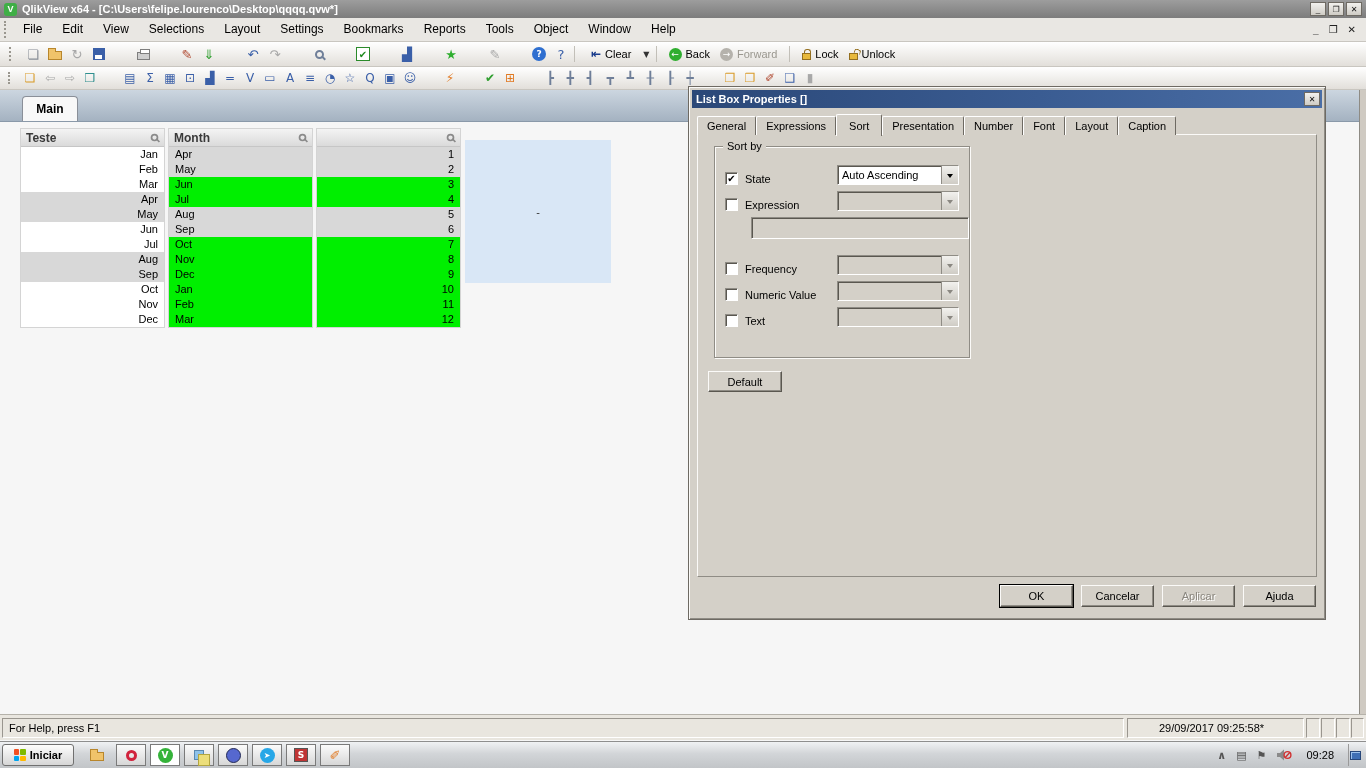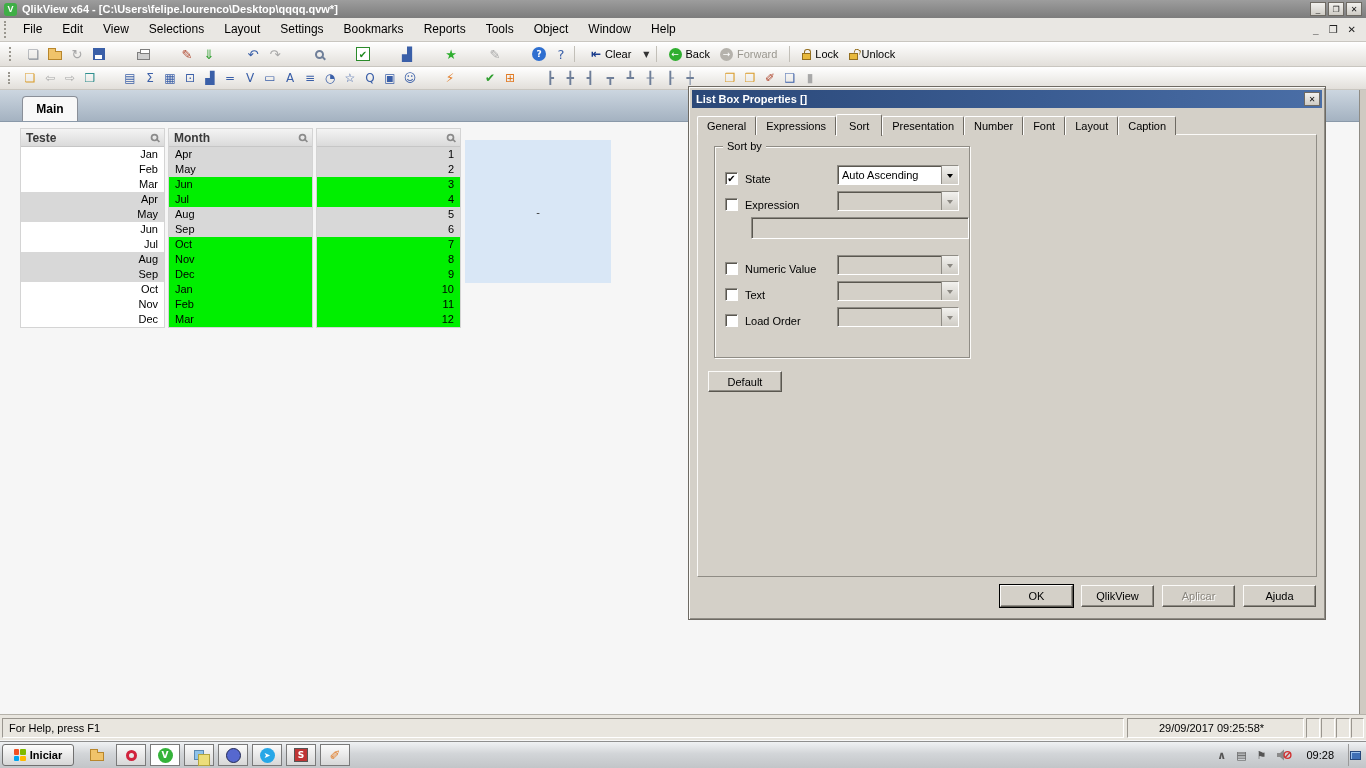--- a/index.html
+++ b/index.html
@@ -628,6 +628,16 @@
       <div id="expr-input"></div>
       <div>
 
+          <div class="srow">
+            <span class="chk"></span>
+            <span class="slabel">Frequency</span>
+            <span class="combo disabled">
+              <span class="combo-text"></span>
+              <span class="combo-btn">
+                <span class="carr"></span>
+              </span>
+            </span>
+          </div>
 
           <div class="srow">
             <span class="chk"></span>

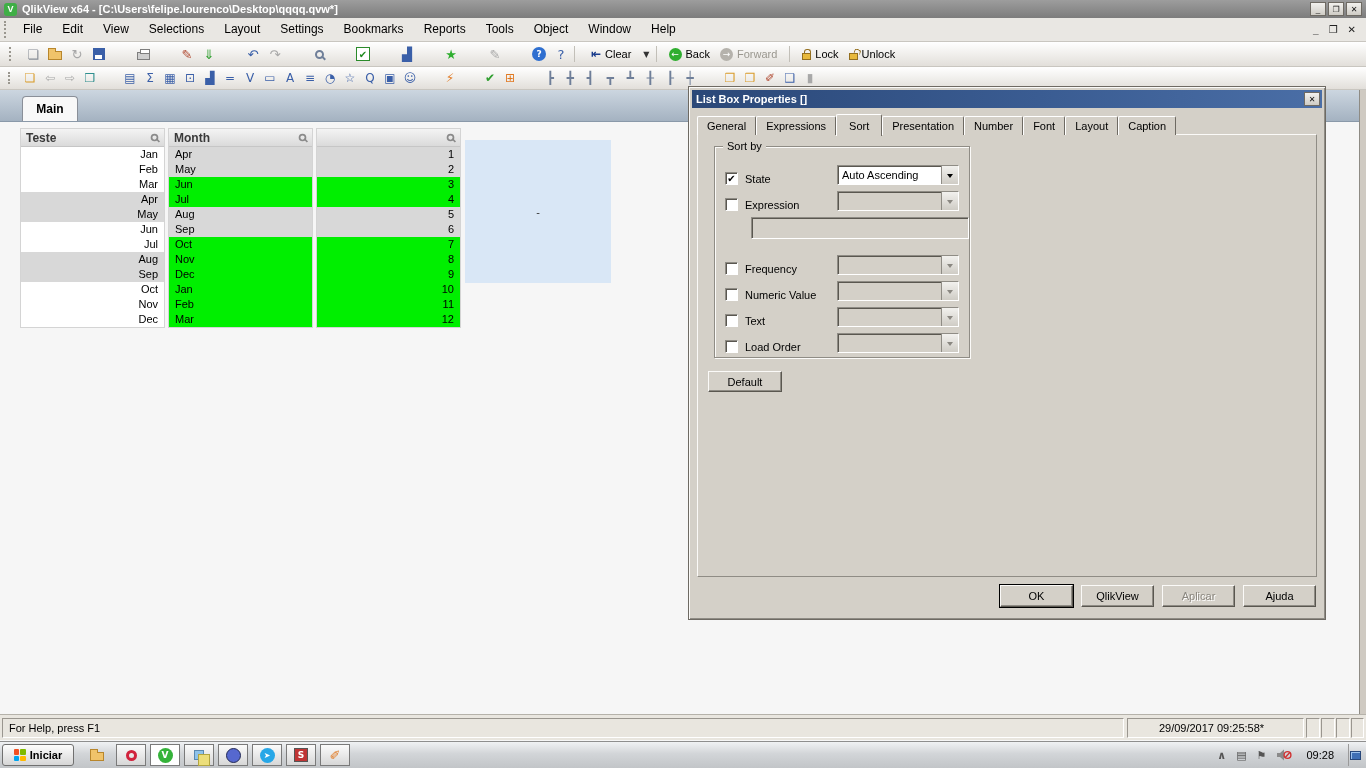--- a/index.html
+++ b/index.html
@@ -661,16 +661,6 @@
             </span>
           </div>
 
-          <div class="srow">
-            <span class="chk"></span>
-            <span class="slabel">Load Order</span>
-            <span class="combo disabled">
-              <span class="combo-text"></span>
-              <span class="combo-btn">
-                <span class="carr"></span>
-              </span>
-            </span>
-          </div>
         </div>
     </div>
     <button id="default-btn" class="btn">Default</button>

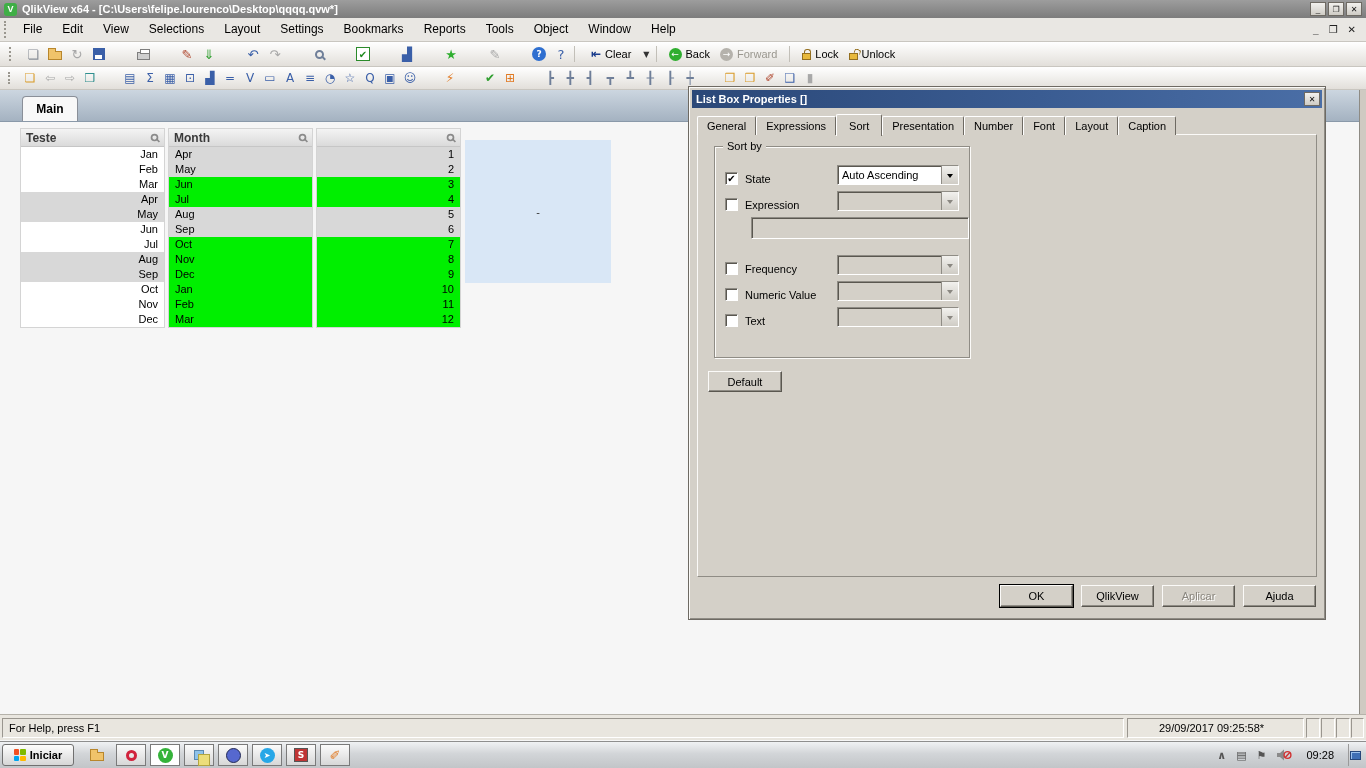--- a/index.html
+++ b/index.html
@@ -668,7 +668,7 @@
   <div id="dlg-buttons">
 
   <button class="btn dlgbtn default">OK</button>
-      <button class="btn dlgbtn">QlikView</button>
+      <button class="btn dlgbtn">Cancelar</button>
       <button class="btn dlgbtn disabled">Aplicar</button>
       <button class="btn dlgbtn">Ajuda</button>
     </div>

